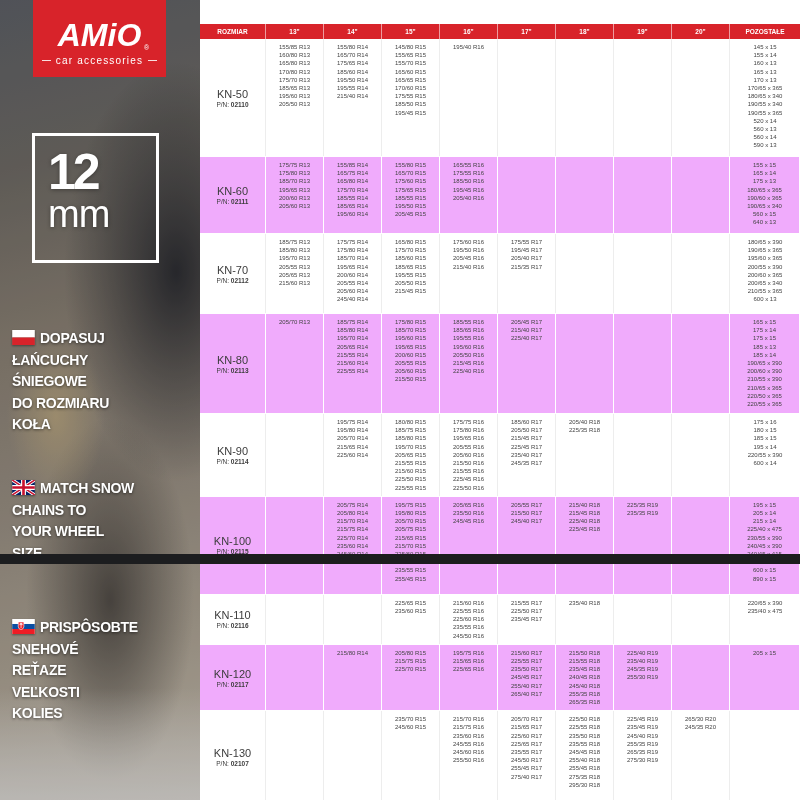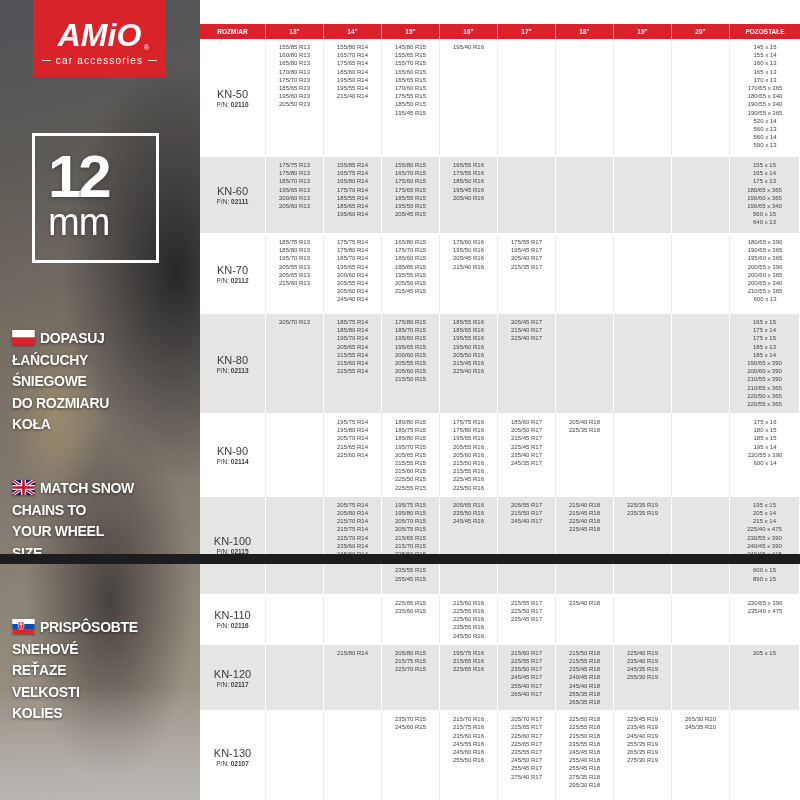--- a/index.html
+++ b/index.html
@@ -31,7 +31,7 @@
   .mm-badge { position:absolute; left:32px; top:133px; width:127px; height:130px;
     border:3px solid #fff; z-index:3; padding-left:13px; padding-top:16px;
     color:#fff; text-shadow:0 1px 4px rgba(0,0,0,0.35); }
-  .mm-value { font-size:60px; font-weight:bold; line-height:0.82; letter-spacing:-3px; }
+  .mm-value { font-size:50px; font-weight:bold; line-height:0.82; letter-spacing:-3px; }
   .mm-unit  { font-size:38px; font-weight:normal; line-height:1; letter-spacing:-1px; margin-top:2px; }
 
   .lang-block { position:absolute; left:12px; z-index:3; color:#fff; font-weight:bold;

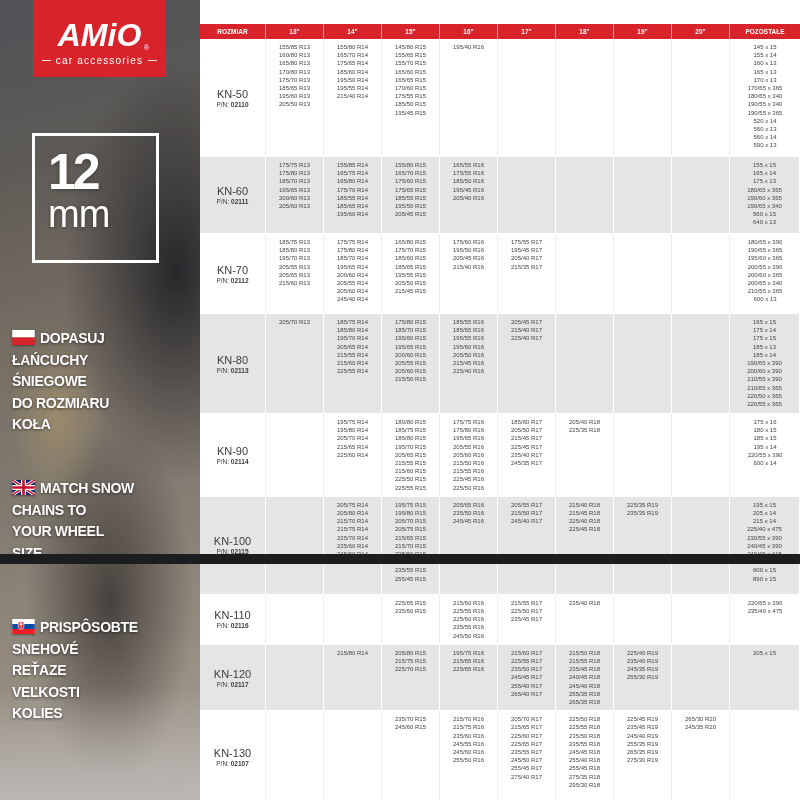--- a/index.html
+++ b/index.html
@@ -51,7 +51,7 @@
     line-height:15px; height:15px; border-right:1px solid rgba(255,255,255,0.55); }
   .t-head .h-cell:last-child { border-right:none; }
   .body-row { border-bottom:1px solid #fff; }
-  .body-row.alt { background:#e5e5e5; }
+  .body-row.alt { background:#f0abfc; }
   .cell { border-right:1px solid rgba(0,0,0,0.07); padding:4px 1px 4px 1px; text-align:center; }
   .body-row.alt .cell { border-right:1px solid #fff; }
   .cell:last-child { border-right:none; }

